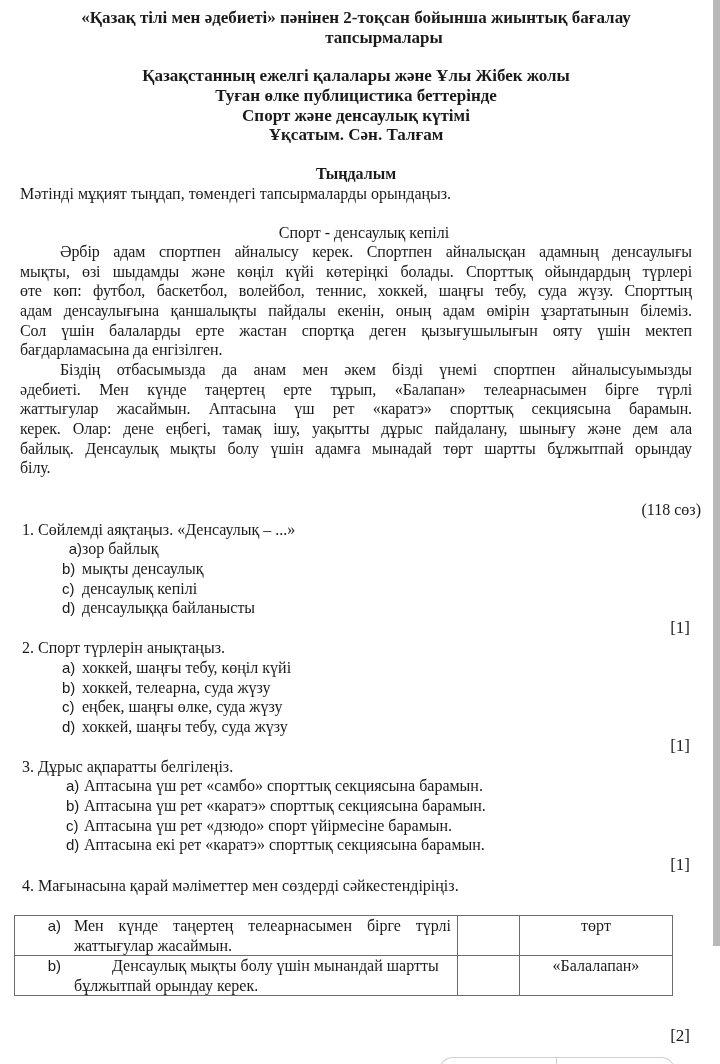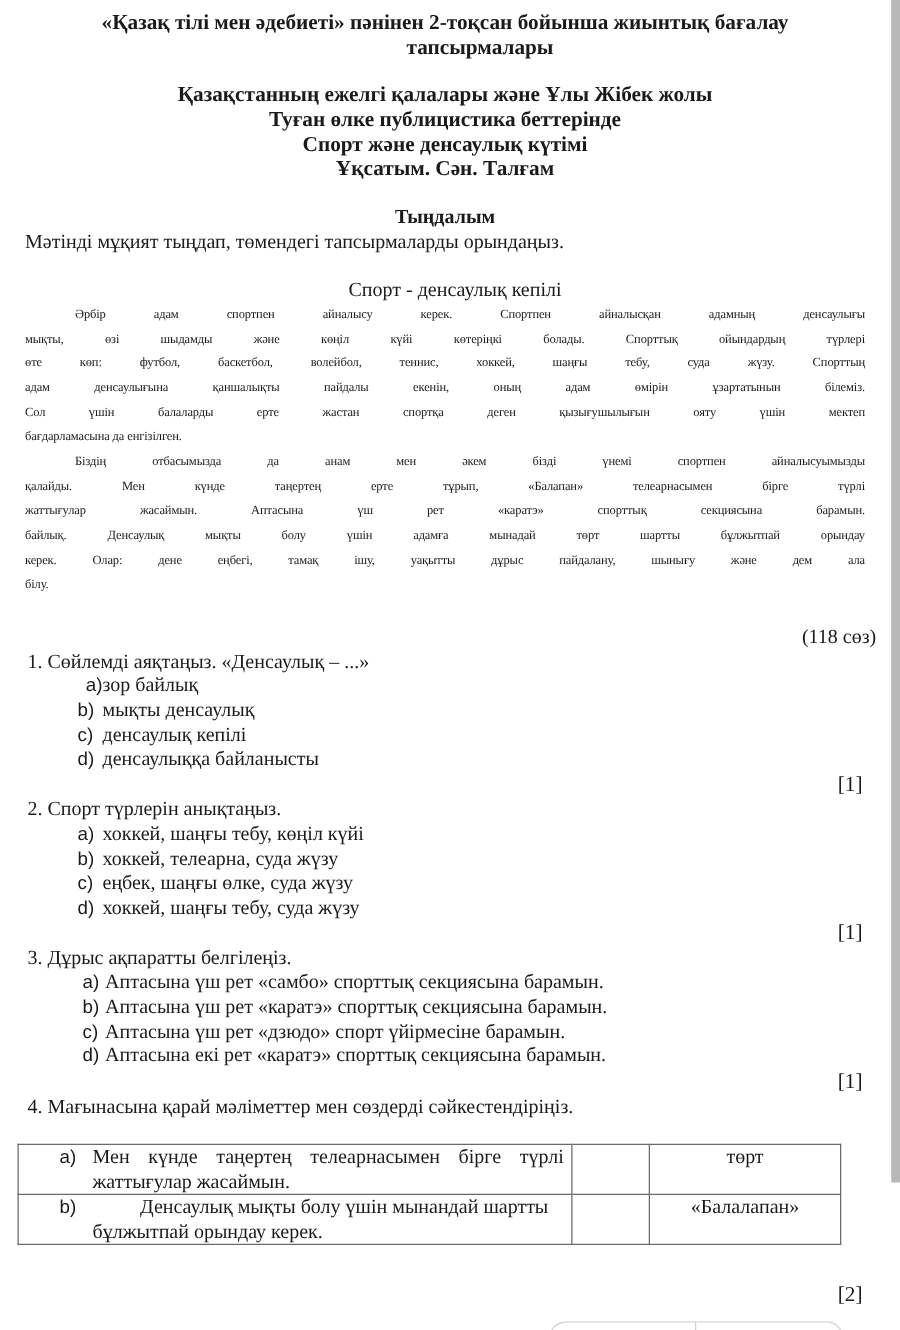--- a/index.html
+++ b/index.html
@@ -13,7 +13,7 @@
   .h1 { font-size: 17px; line-height: 20px; }
   .t { font-size: 16px; line-height: 19.6px; }
   .para {
-    position: absolute; left: 20px; width: 672px; font-size: 10px; line-height: 19.7px;
+    position: absolute; left: 20px; width: 672px; font-size: 16px; line-height: 19.7px;
     text-align: justify; white-space: normal; letter-spacing: -0.1px; font-family: Liberation Serif, serif;
   }
   .para .ln { display: block; text-align: justify; text-align-last: justify; height: 19.7px; overflow: hidden; }

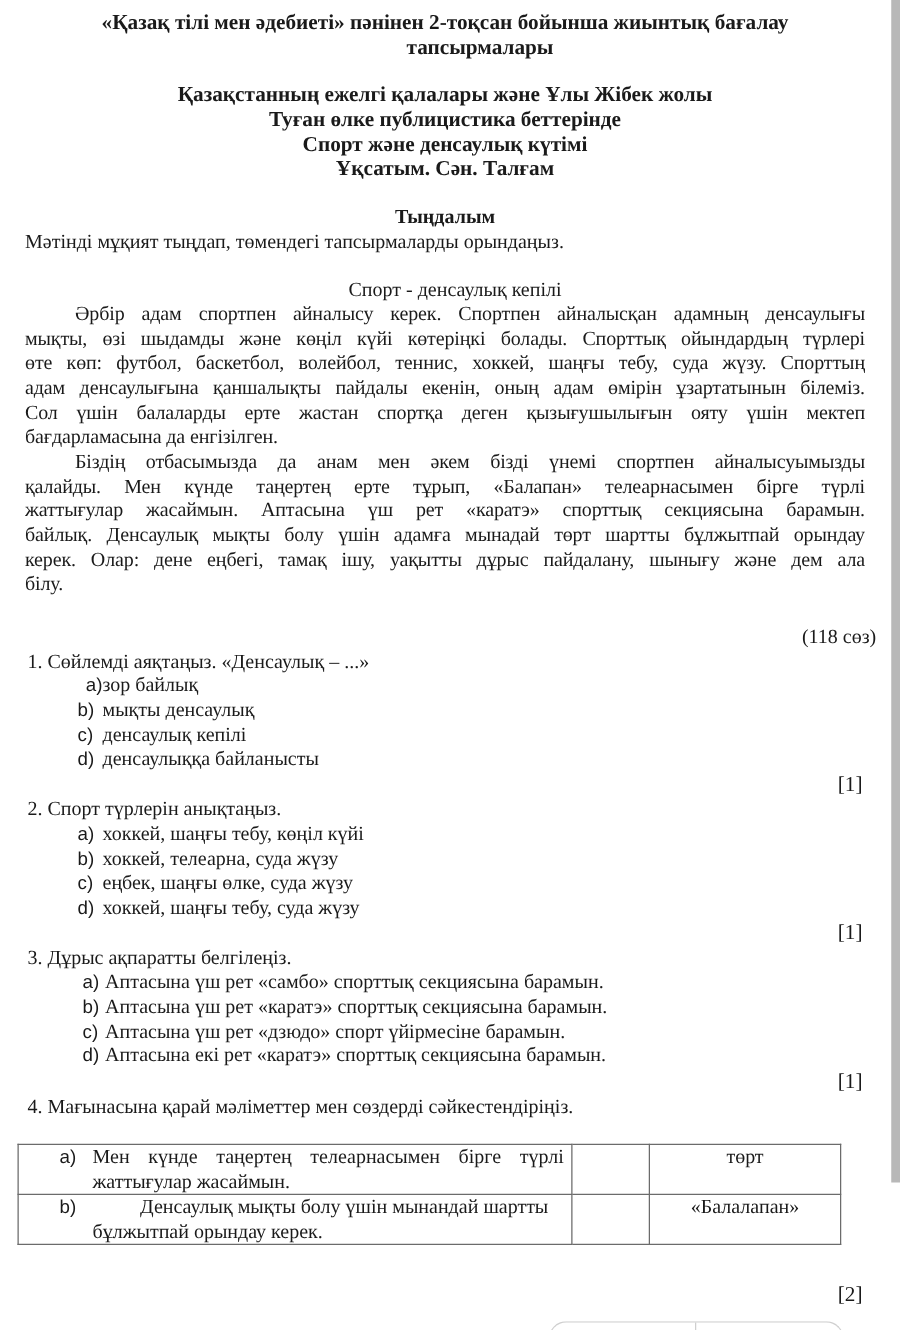--- a/index.html
+++ b/index.html
@@ -71,7 +71,7 @@
 
 <div class="para" style="top:360px;">
   <span class="ln indent">Біздің отбасымызда да анам мен әкем бізді үнемі спортпен айналысуымызды</span>
-  <span class="ln">қалайды. Мен күнде таңертең ерте тұрып, «Балапан» телеарнасымен бірге түрлі</span>
+  <span class="ln">әдебиеті. Мен күнде таңертең ерте тұрып, «Балапан» телеарнасымен бірге түрлі</span>
   <span class="ln">жаттығулар жасаймын. Аптасына үш рет «каратэ» спорттық секциясына барамын.</span>
   <span class="ln">байлық. Денсаулық мықты болу үшін адамға мынадай төрт шартты бұлжытпай орындау</span>
   <span class="ln">керек. Олар: дене еңбегі, тамақ ішу, уақытты дұрыс пайдалану, шынығу және дем ала</span>

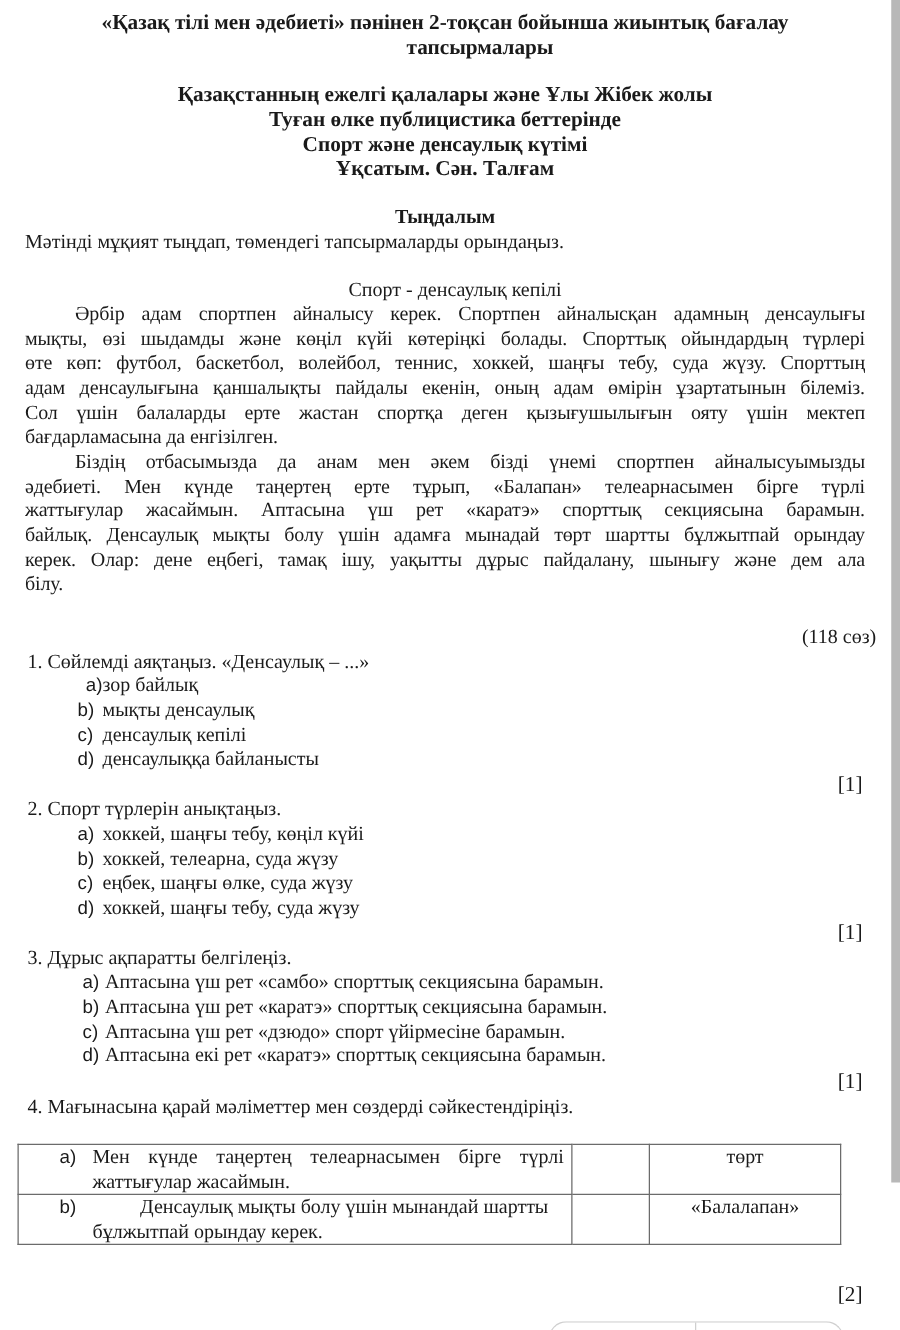--- a/index.html
+++ b/index.html
@@ -73,8 +73,8 @@
   <span class="ln indent">Біздің отбасымызда да анам мен әкем бізді үнемі спортпен айналысуымызды</span>
   <span class="ln">әдебиеті. Мен күнде таңертең ерте тұрып, «Балапан» телеарнасымен бірге түрлі</span>
   <span class="ln">жаттығулар жасаймын. Аптасына үш рет «каратэ» спорттық секциясына барамын.</span>
+  <span class="ln">керек. Олар: дене еңбегі, тамақ ішу, уақытты дұрыс пайдалану, шынығу және дем ала</span>
   <span class="ln">байлық. Денсаулық мықты болу үшін адамға мынадай төрт шартты бұлжытпай орындау</span>
-  <span class="ln">керек. Олар: дене еңбегі, тамақ ішу, уақытты дұрыс пайдалану, шынығу және дем ала</span>
   <span class="ln last">білу.</span>
 </div>
 

